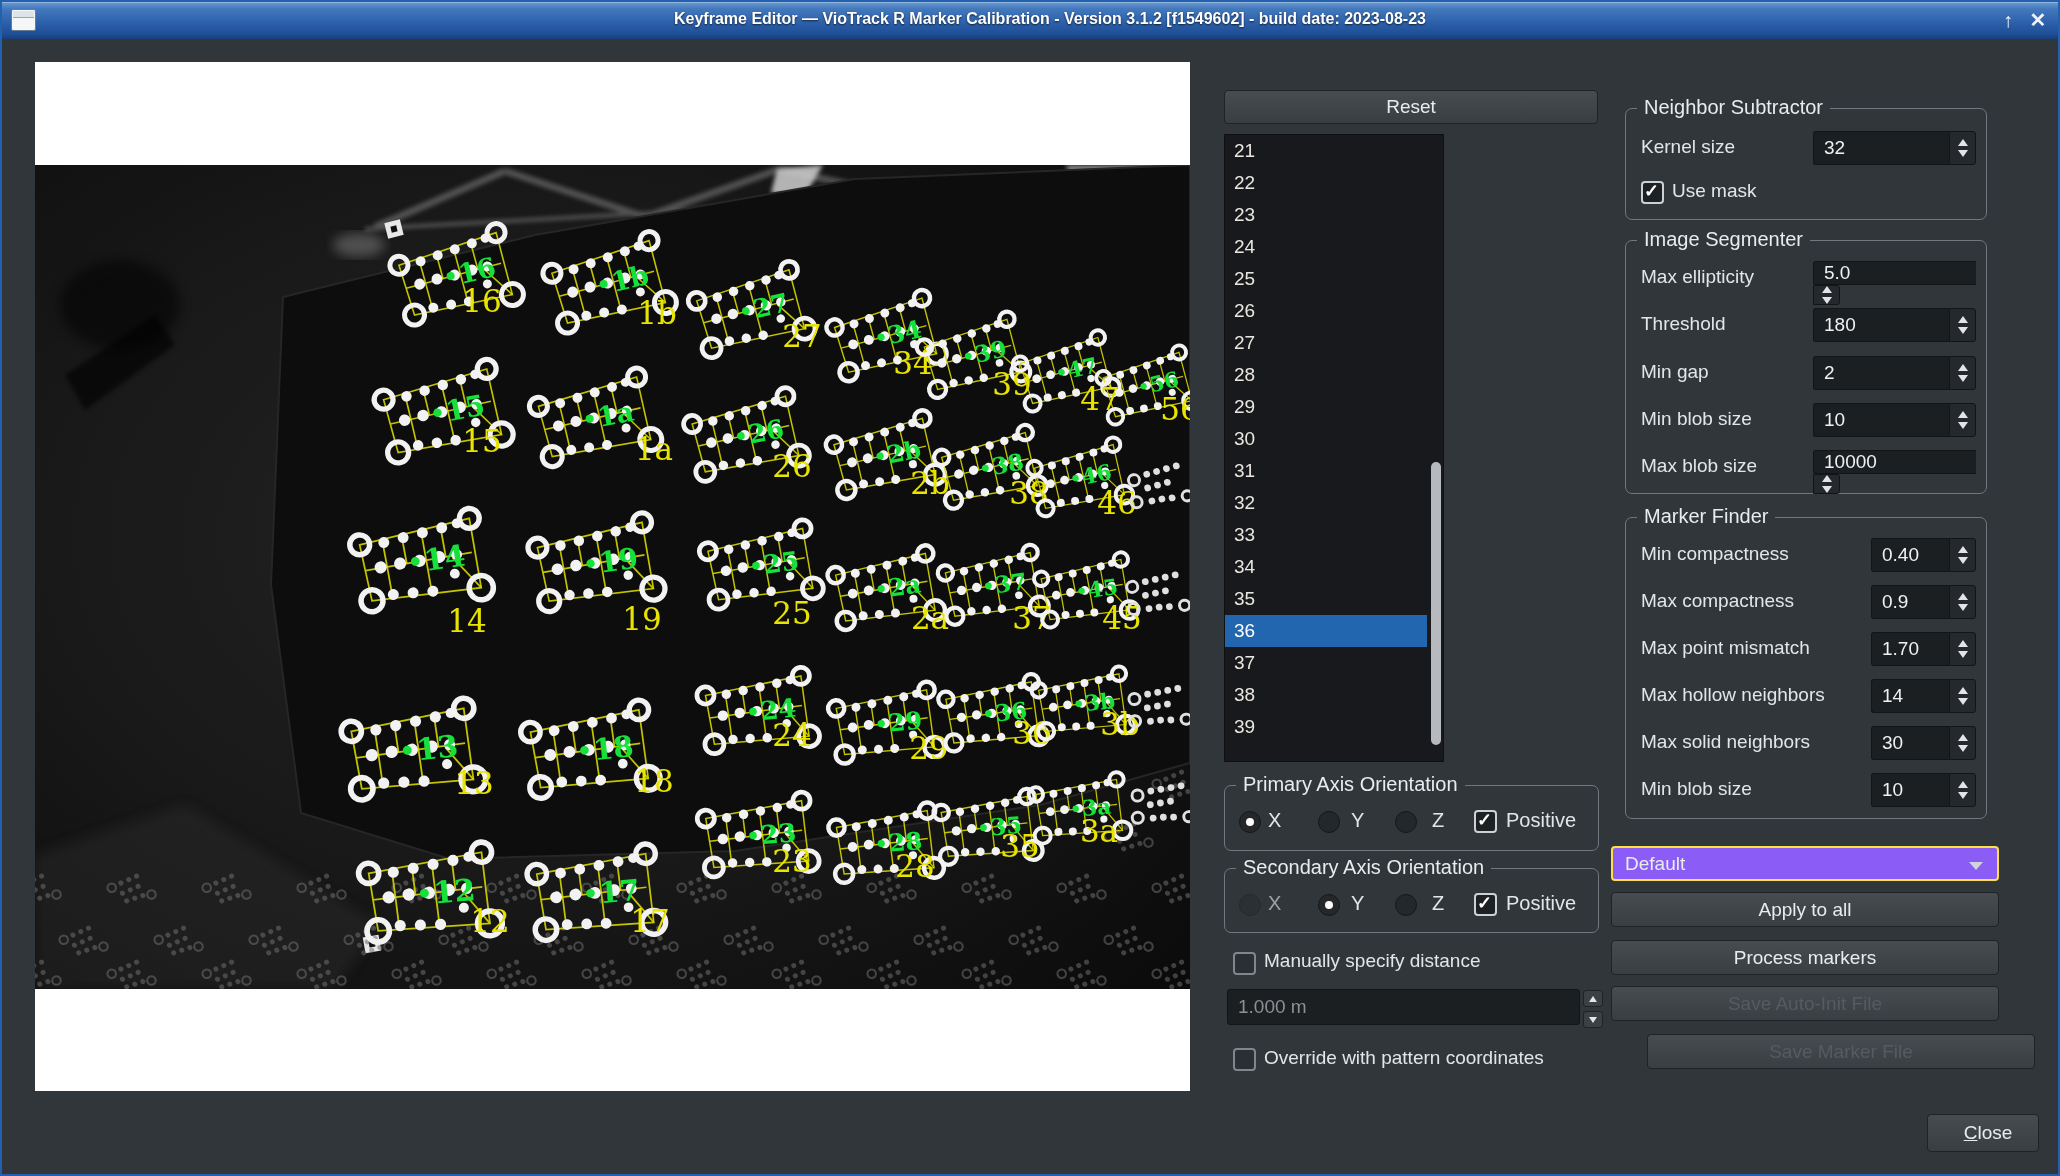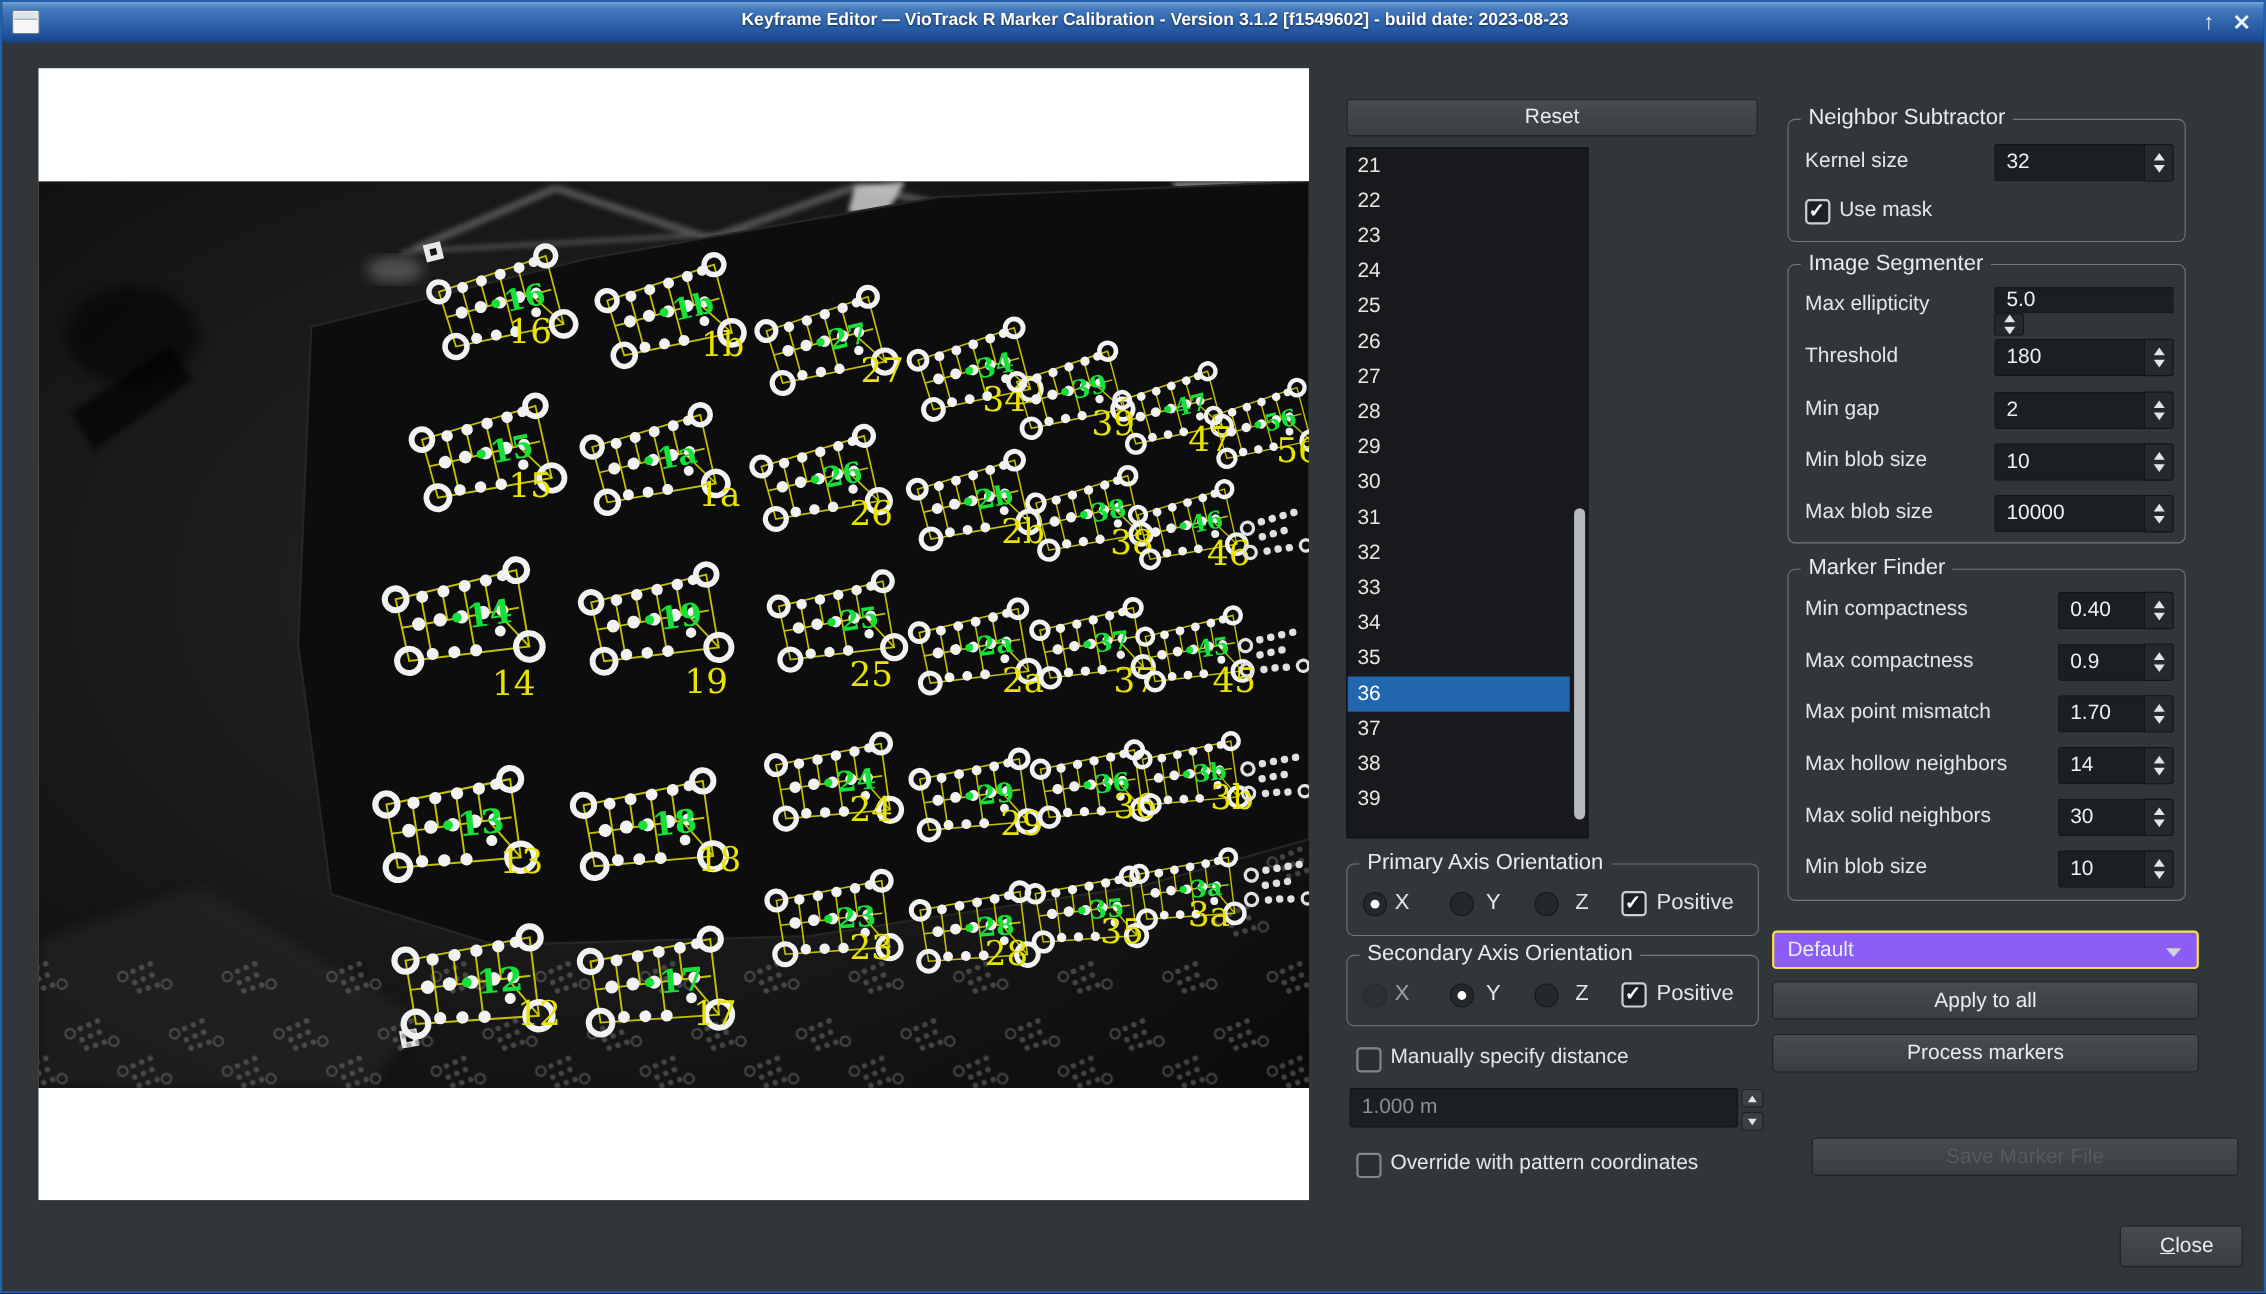--- a/index.html
+++ b/index.html
@@ -1840,7 +1840,7 @@
           </div>
         </div>
         <span class="lbl" style="left: 15px; top: 214px;">Max blob size</span>
-        <div class="spin" style="left: 187px; top: 209px; width: 163px;">
+        <div class="spin" style="left: 187px; top: 209px; width: 163px; flex-direction: column;">
           <div class="val">10000</div>
           <div class="arr">
             <div class="tu"></div>

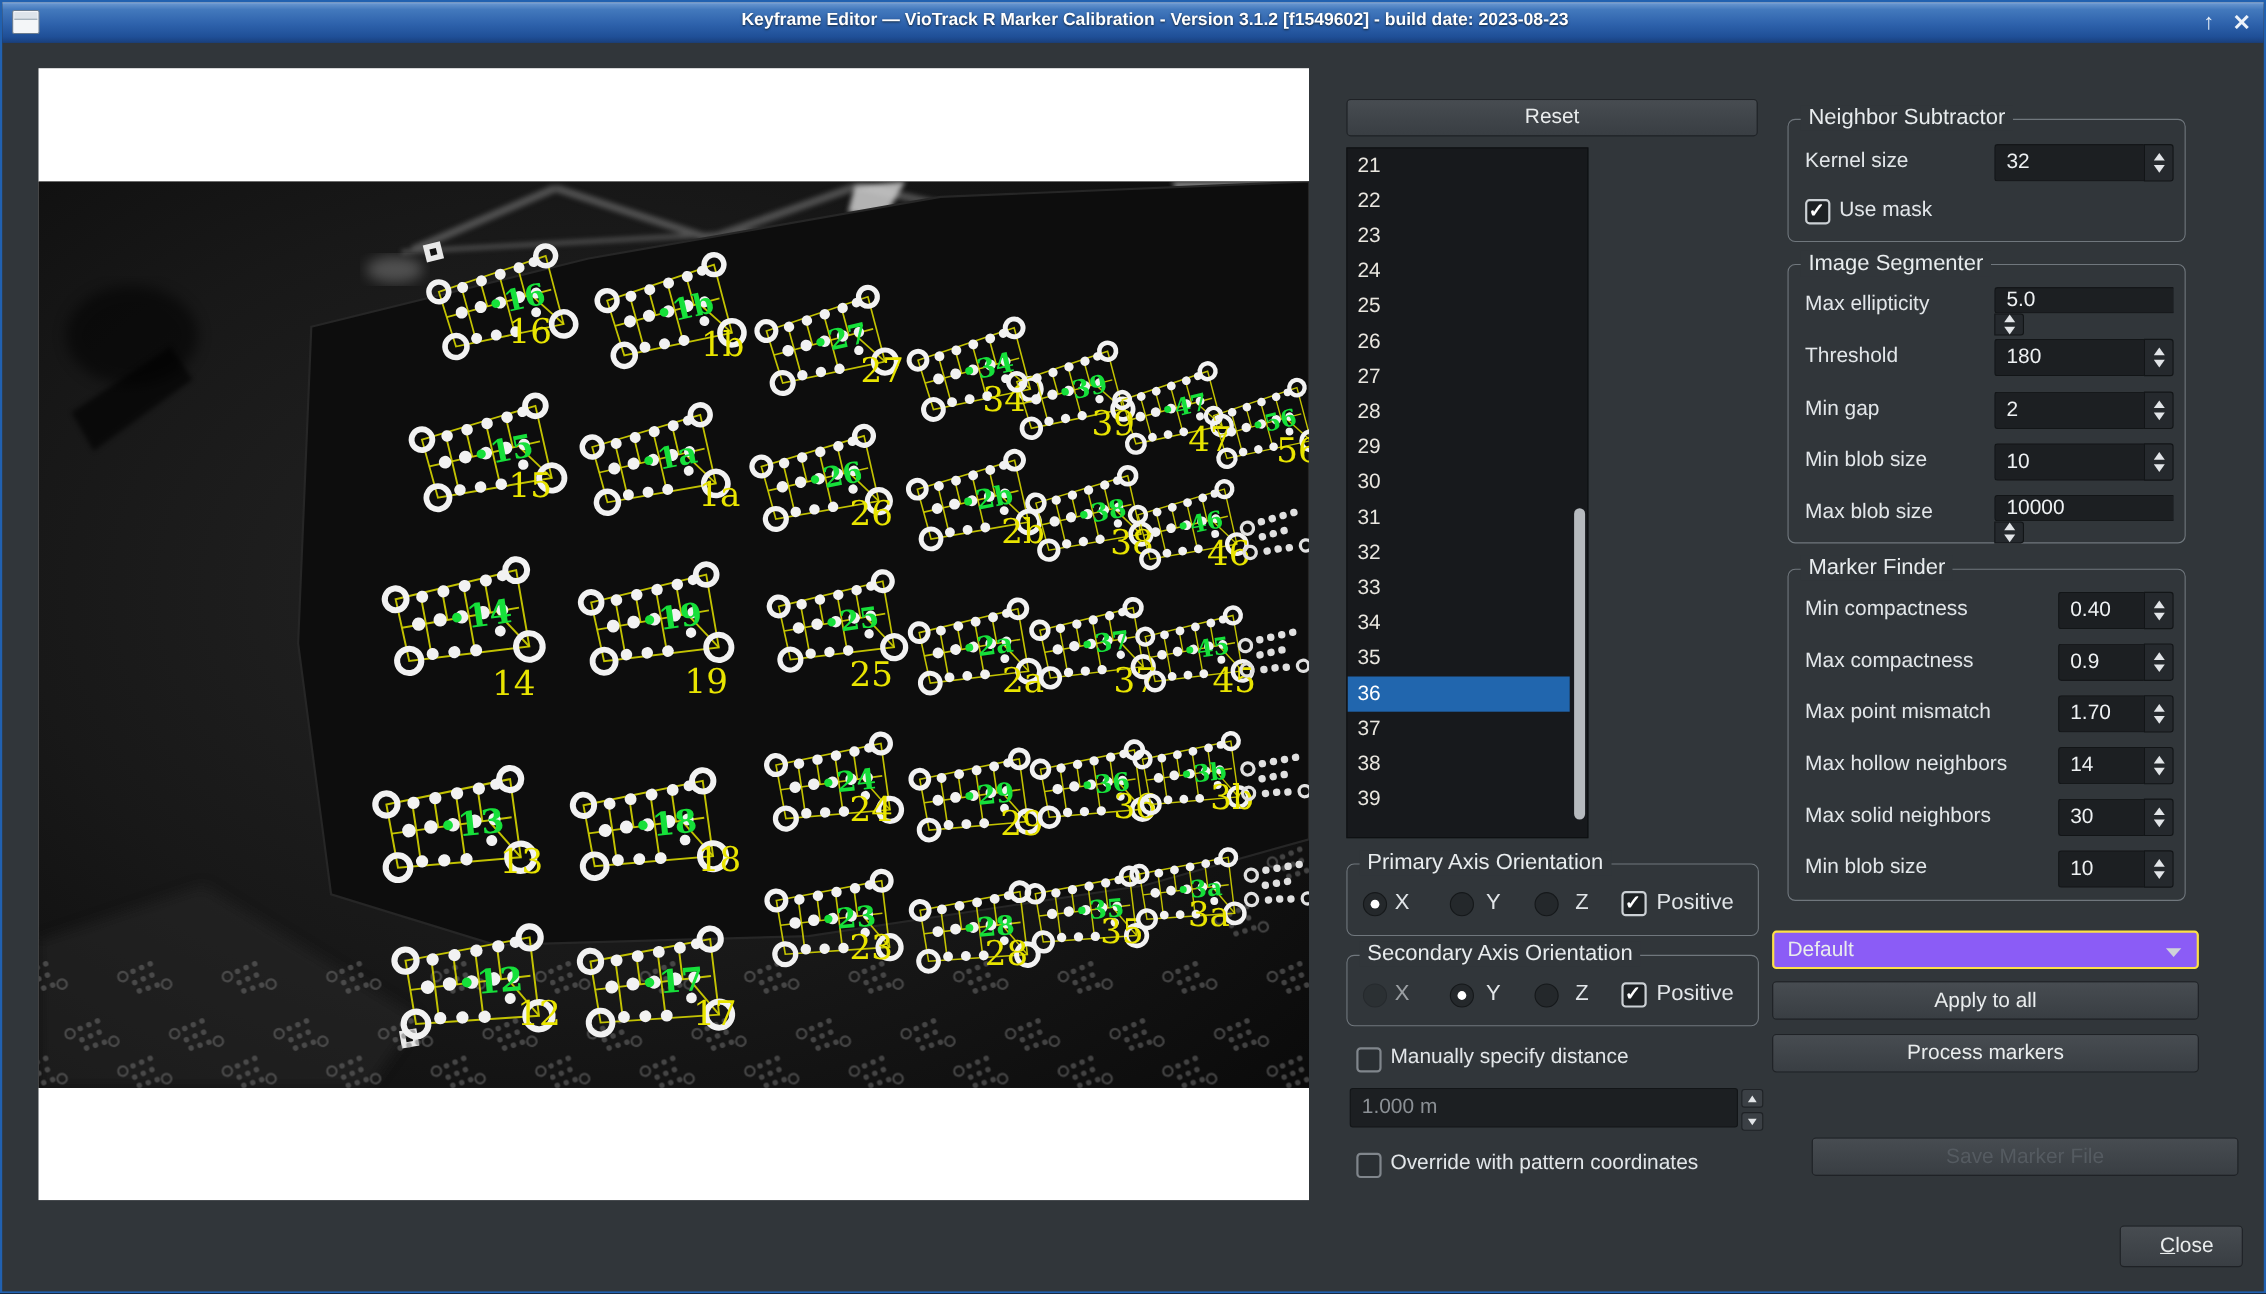--- a/index.html
+++ b/index.html
@@ -1919,6 +1919,7 @@
 
 <div class="btn" style="left: 1609px; top: 938px; width: 388px; height: 35px;">Process markers</div>
     <div class="btn" style="left: 1609px; top: 890px; width: 388px; height: 35px;">Apply to all</div>
+    <div class="btn disabled" style="left: 1609px; top: 984px; width: 388px; height: 35px;">Save Auto-Init File</div>
     <div class="btn disabled" style="left: 1609px; top: 1032px; width: 388px; height: 35px; margin-left: 36px;">Save Marker File</div>
   </div>
 

